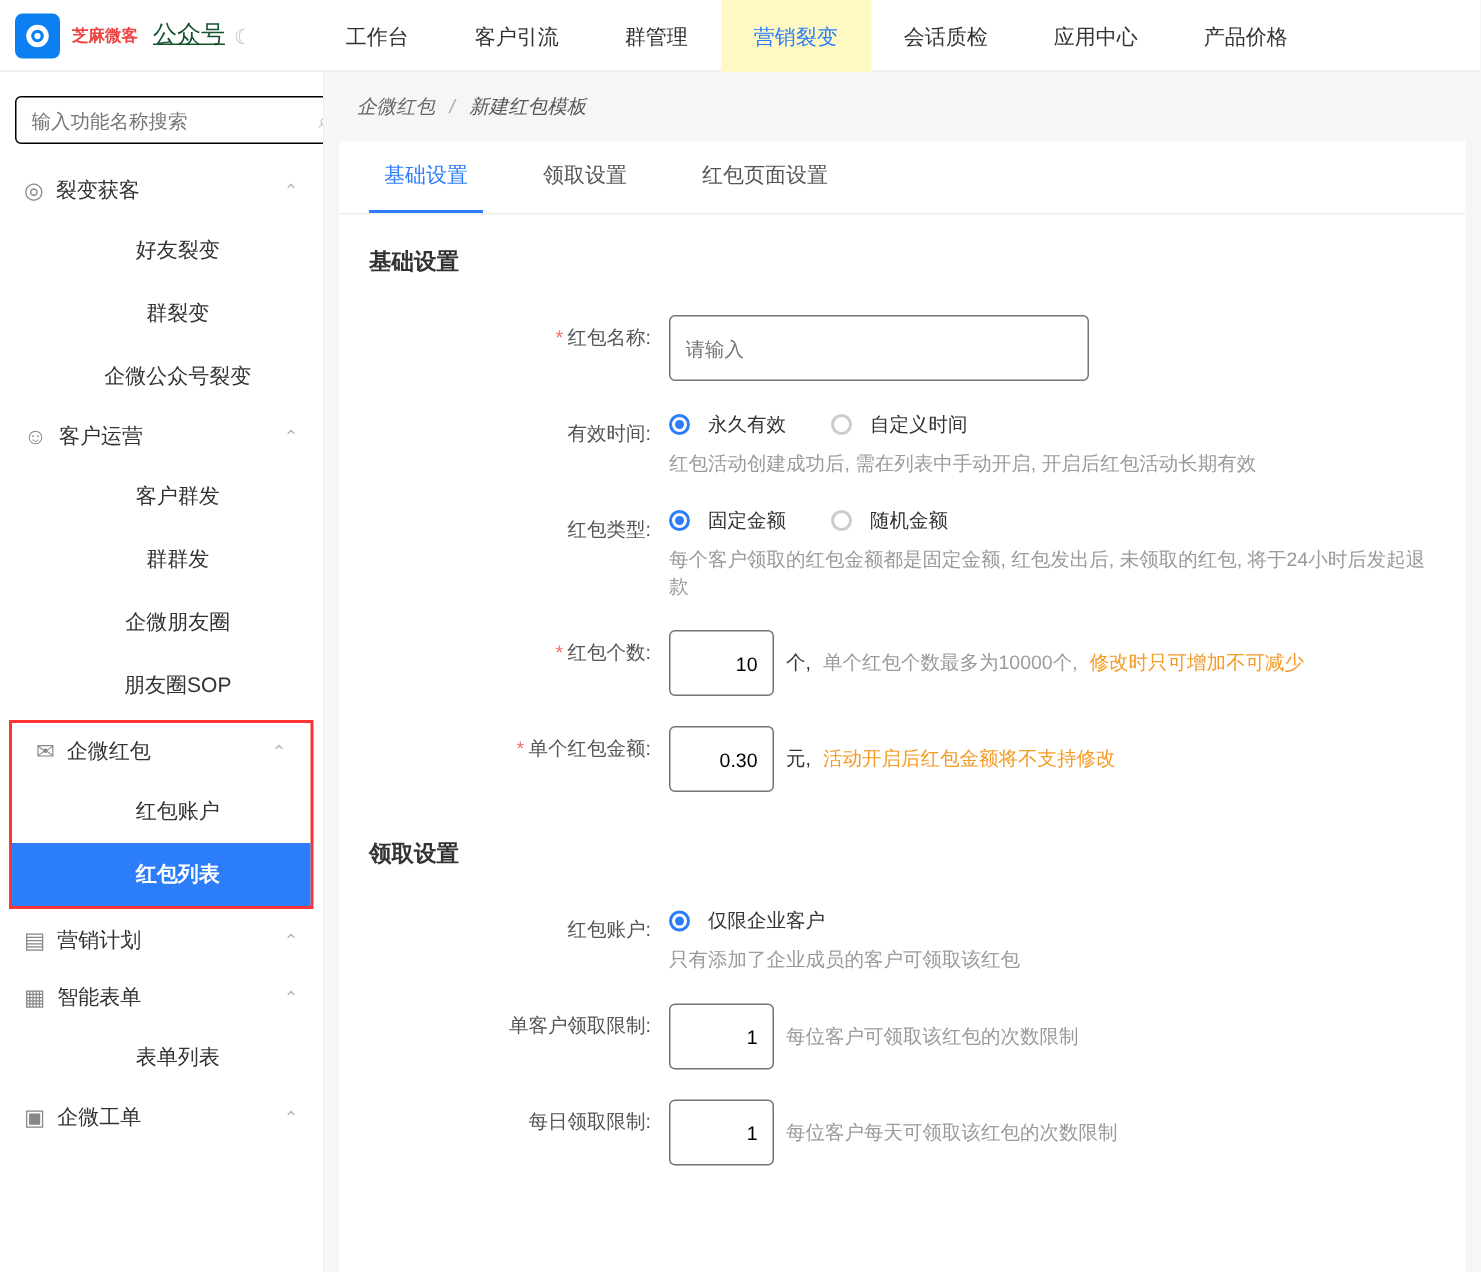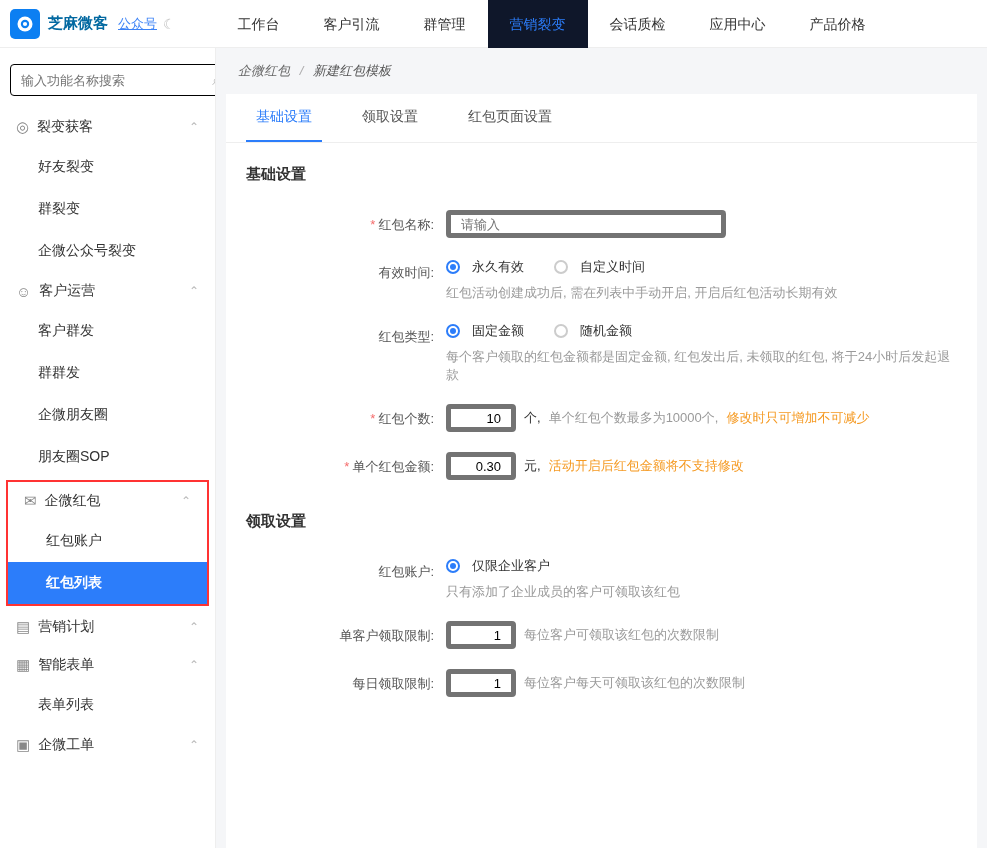--- a/index.html
+++ b/index.html
@@ -8,7 +8,7 @@
 .logo-box { display: flex; align-items: center; padding-left: 10px; }
 .logo-icon { width: 30px; height: 30px; background: #0c7ff2; border-radius: 5px; display: flex; align-items: center; justify-content: center; margin-right: 8px; }
 .logo-icon svg { width: 20px; height: 20px; fill: #fff; }
-.brand { font-weight: 700; font-size: 15px; color: #0369a1; margin-right: 10px; }
+.brand { font-weight: 700; font-size: 11px; color: #ef4444; margin-right: 10px; }
 .gzh { color: #3b82f6; font-size: 13px; margin-right: 6px; text-decoration: underline; }
 .moon-icon { color: #bfbfbf; font-size: 14px; margin-right: 40px; display:inline-block; }
 .topnav { display: flex; height: 48px; }

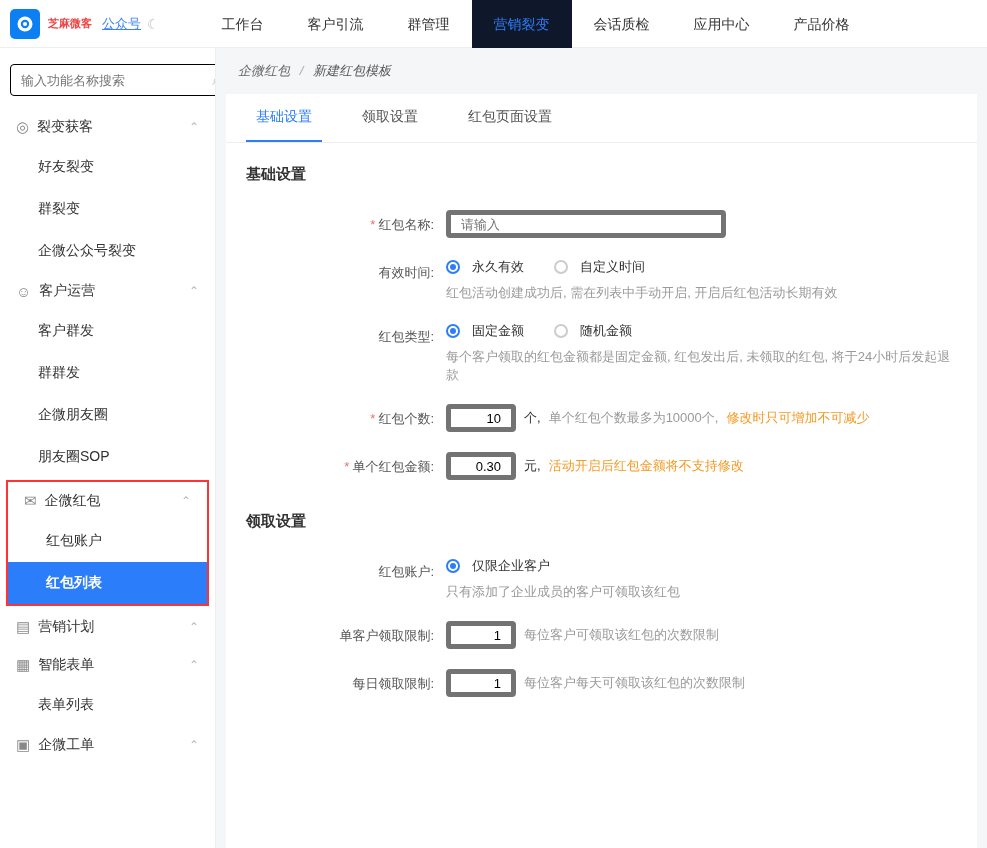--- a/index.html
+++ b/index.html
@@ -9,7 +9,7 @@
 .logo-icon { width: 30px; height: 30px; background: #0c7ff2; border-radius: 5px; display: flex; align-items: center; justify-content: center; margin-right: 8px; }
 .logo-icon svg { width: 20px; height: 20px; fill: #fff; }
 .brand { font-weight: 700; font-size: 11px; color: #ef4444; margin-right: 10px; }
-.gzh { color: #3b82f6; font-size: 13px; margin-right: 6px; text-decoration: underline; }
+.gzh { color: #14532d; font-size: 16px; margin-right: 6px; text-decoration: underline; }
 .moon-icon { color: #bfbfbf; font-size: 14px; margin-right: 40px; display:inline-block; }
 .topnav { display: flex; height: 48px; }
 .topnav-item { padding: 0 22px; height: 48px; line-height: 48px; font-size: 14px; color: #333; cursor: pointer; }

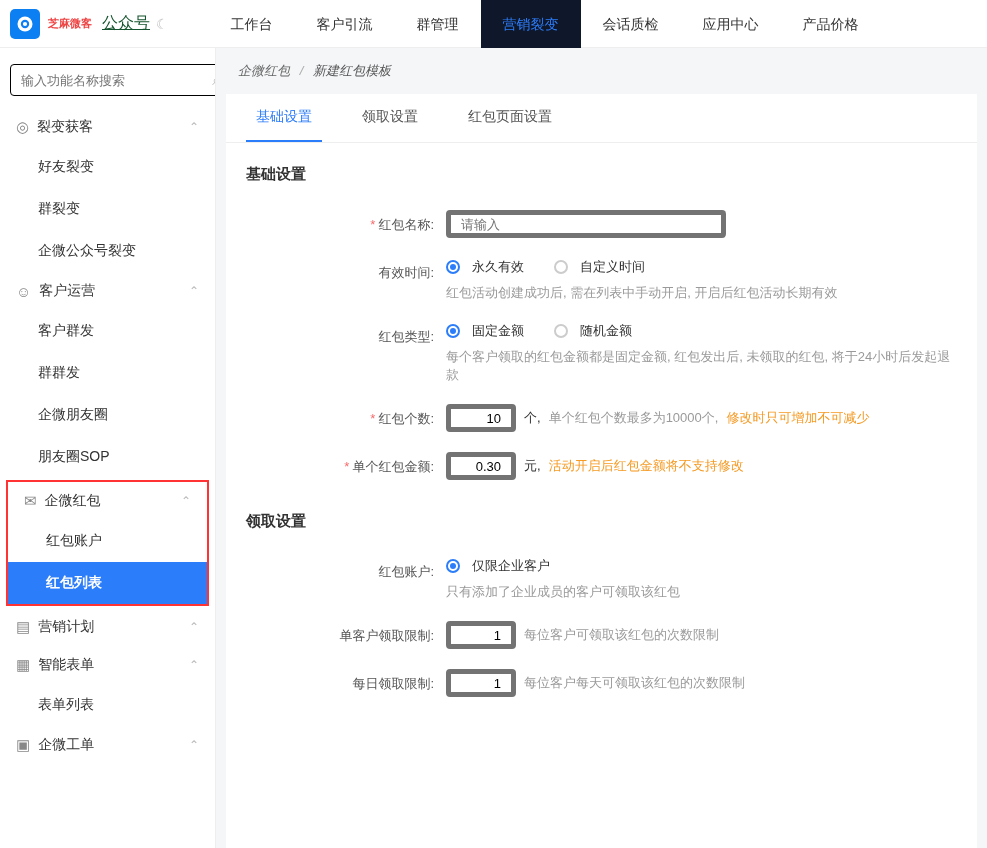--- a/index.html
+++ b/index.html
@@ -13,7 +13,7 @@
 .moon-icon { color: #bfbfbf; font-size: 14px; margin-right: 40px; display:inline-block; }
 .topnav { display: flex; height: 48px; }
 .topnav-item { padding: 0 22px; height: 48px; line-height: 48px; font-size: 14px; color: #333; cursor: pointer; }
-.topnav-item.active { background: #0f172a; color: #2c7dfa; }
+.topnav-item.active { background: #fef9c3; color: #2c7dfa; }
 .container { display: flex; height: 800px; }
 .sidebar { width: 216px; background: #fff; border-right: 1px solid #eee; padding-top: 10px; overflow-y: auto; }
 .search-row { display: flex; align-items: center; padding: 6px 10px 12px; }

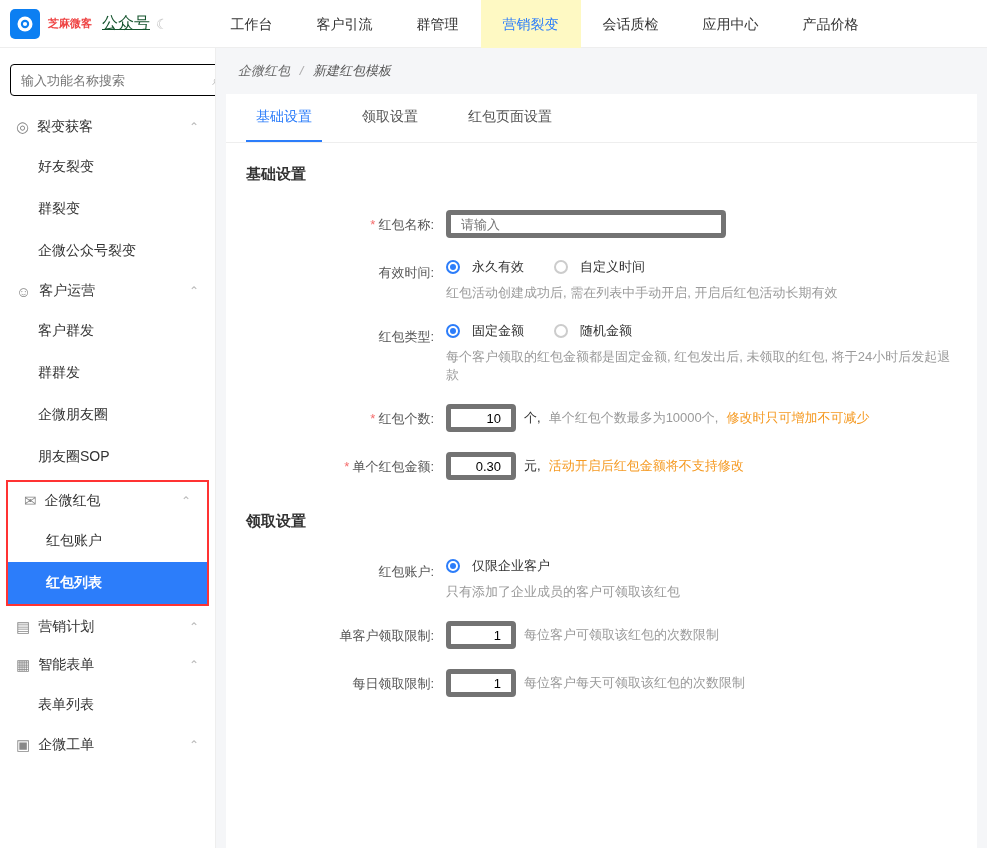--- a/index.html
+++ b/index.html
@@ -24,7 +24,7 @@
 .side-group-head .lefticons { display: flex; align-items: center; gap: 8px; }
 .side-group-head .g-icon { color: #888; font-size: 15px; }
 .side-group-head .chev { color: #bbb; font-size: 12px; }
-.side-item { padding: 12px 16px 12px 38px; font-size: 14px; color: #333; cursor: pointer; }
+.side-item { padding: 12px 16px 12px 38px; font-size: 14px; color: #333; cursor: pointer; text-align: center; }
 .side-item.active { background: #2c7dfa; color: #fff; font-weight: 600; }
 .red-box { border: 2px solid #f33; margin: 2px 6px; padding-bottom: 0; }
 .main { flex: 1; overflow-y: auto; }

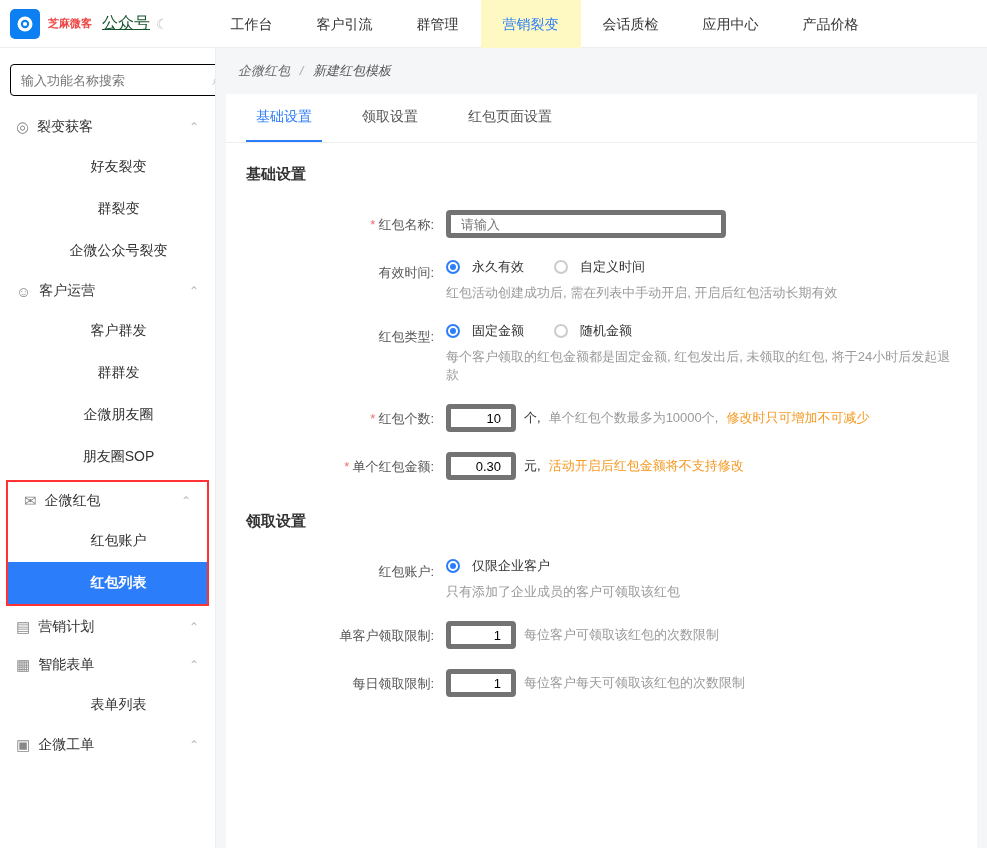--- a/index.html
+++ b/index.html
@@ -41,7 +41,7 @@
 .form-label .req { color: #f56c6c; margin-right: 3px; }
 .form-ctrl { display: flex; flex-direction: column; gap: 8px; flex: 1; }
 .form-ctrl .inline { display: flex; align-items: center; gap: 8px; flex-wrap: wrap; }
-.input-box { height: 28px; border: 5px solid #737373; border-radius: 4px; padding: 0 10px; font-size: 13px; }
+.input-box { height: 44px; border: 1px solid #737373; border-radius: 4px; padding: 0 10px; font-size: 13px; }
 .input-name { width: 280px; }
 .input-small { width: 70px; text-align: right; }
 .radio { width: 14px; height: 14px; border: 2px solid #2c7dfa; border-radius: 50%; display: inline-block; position: relative; margin-right: 4px; vertical-align: -2px; }

